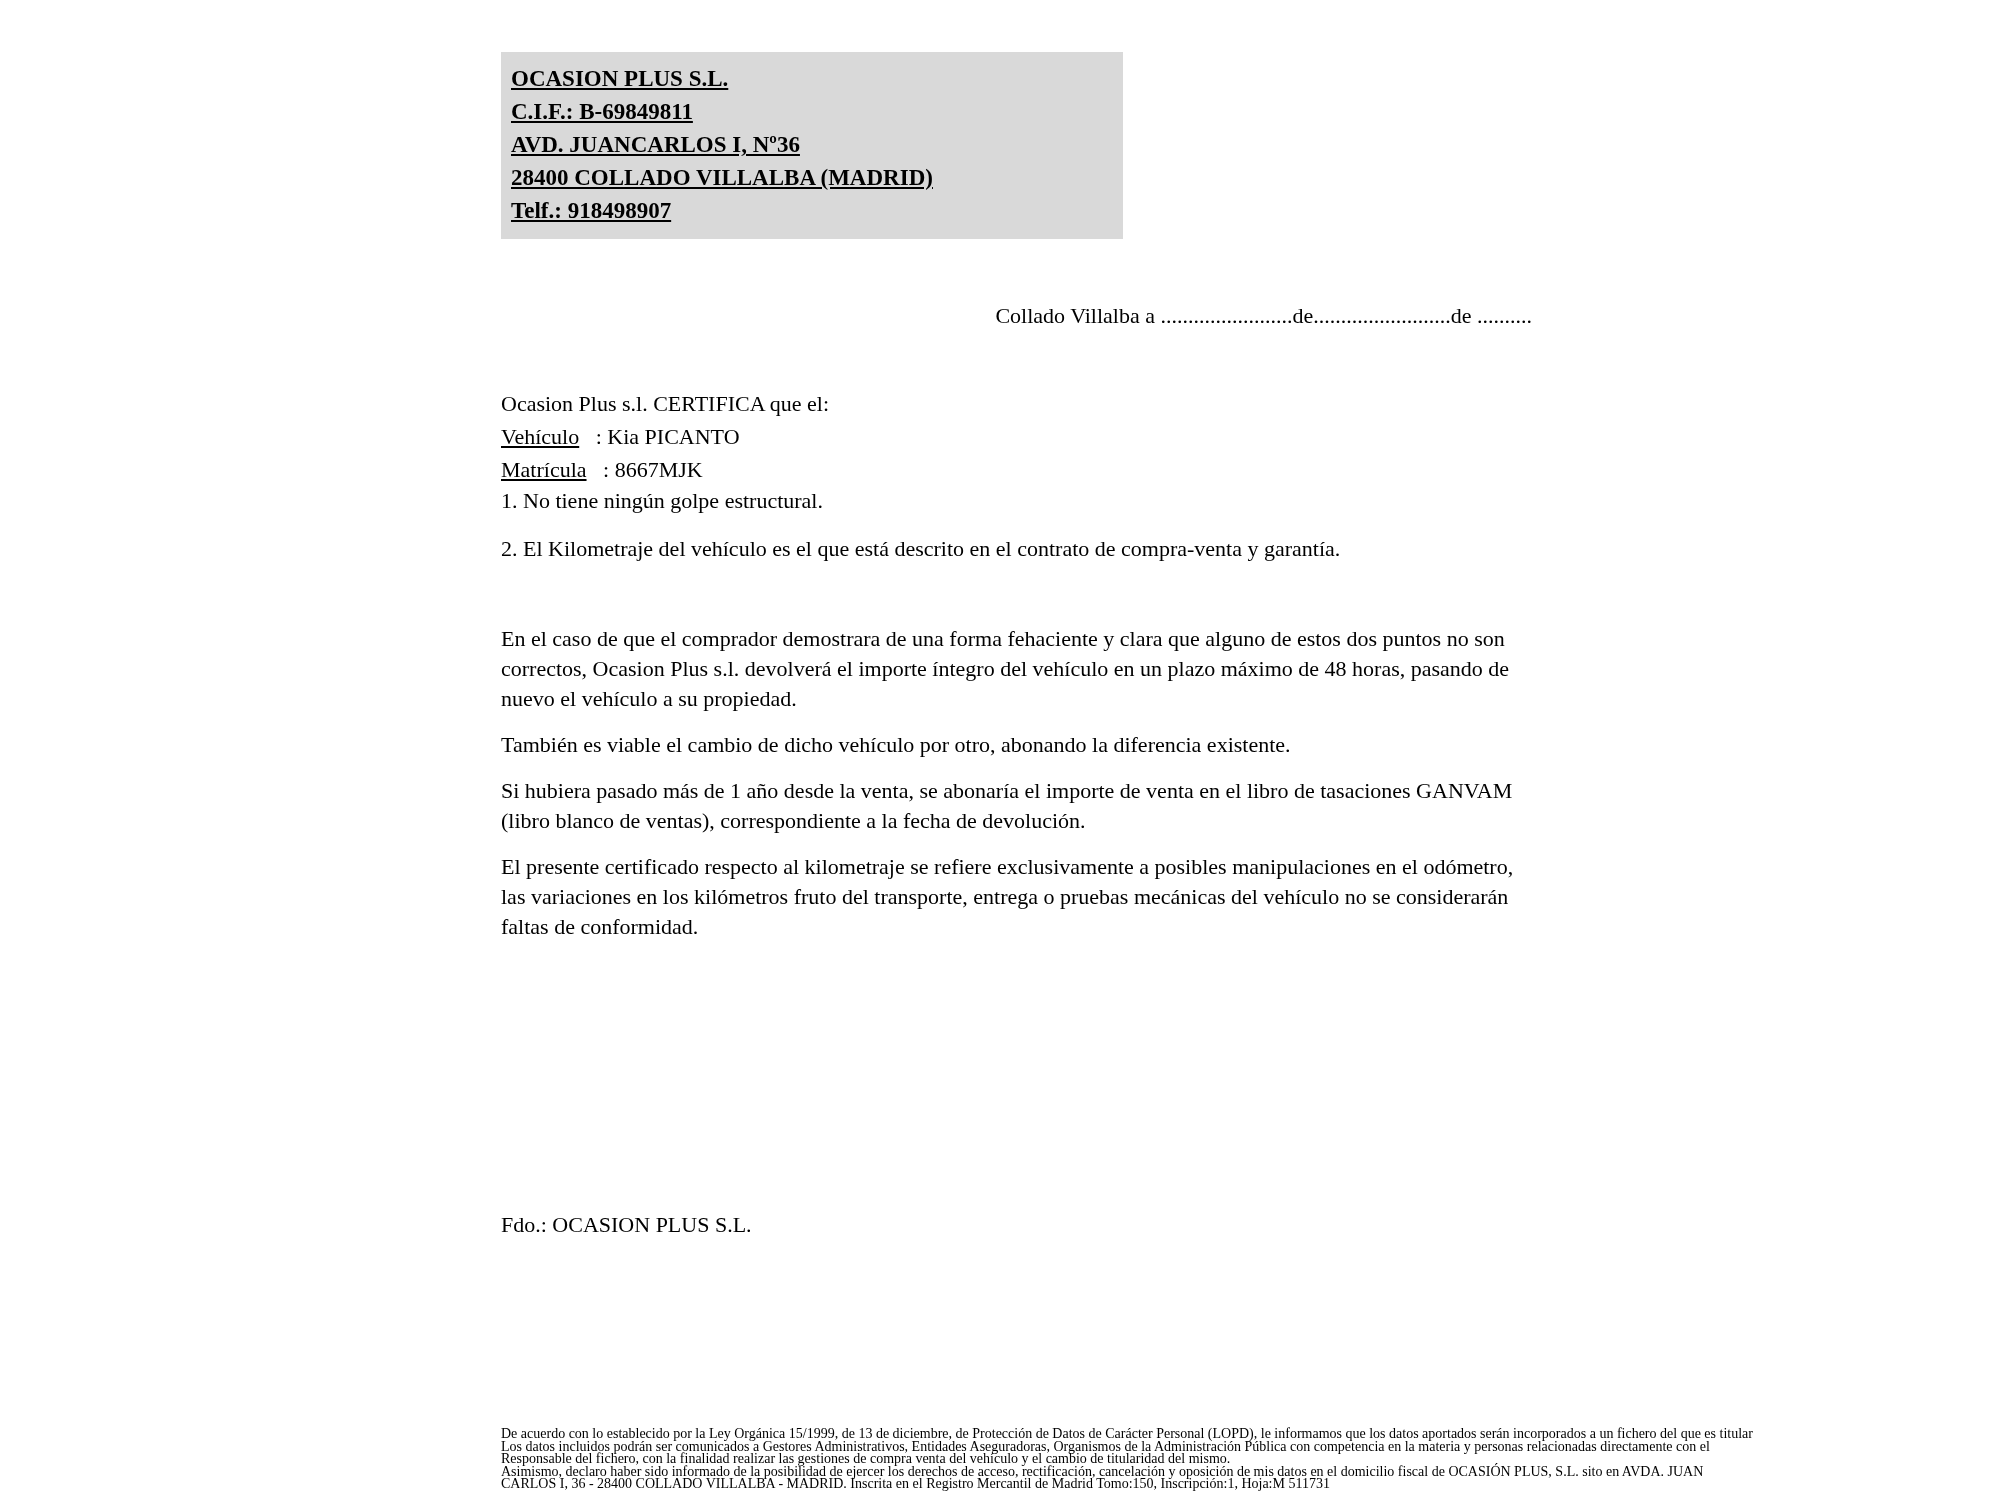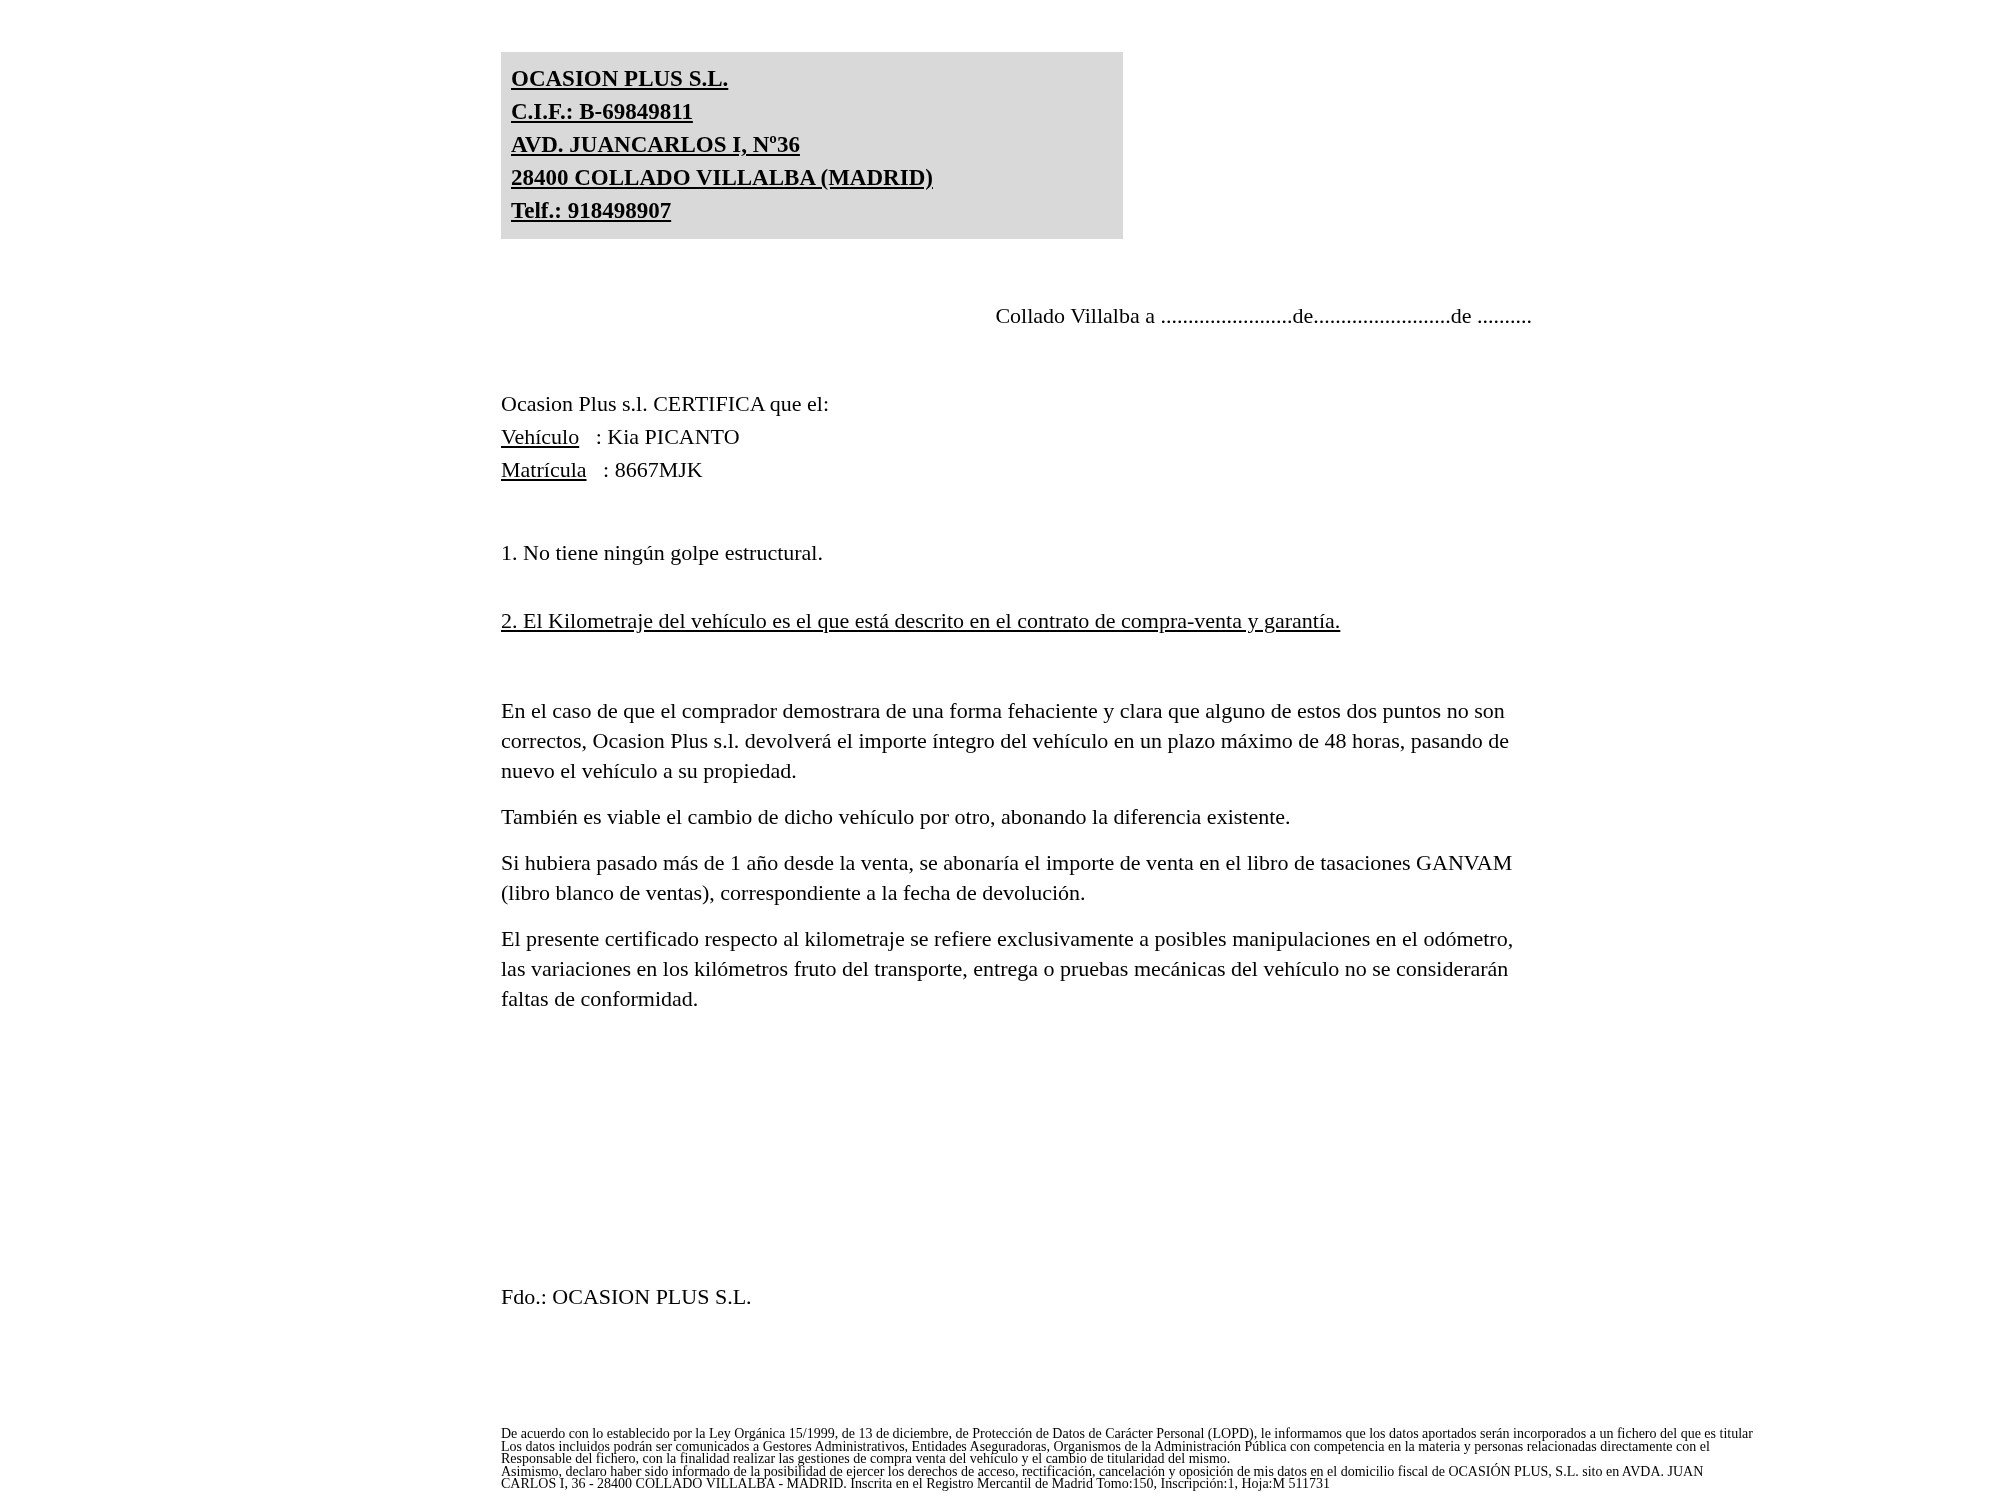--- a/index.html
+++ b/index.html
@@ -56,7 +56,6 @@
   .point {
     font-size: 22px;
     line-height: 30px;
-    margin-top: 52px;
   }
   .point + .point {
     margin-top: 38px;

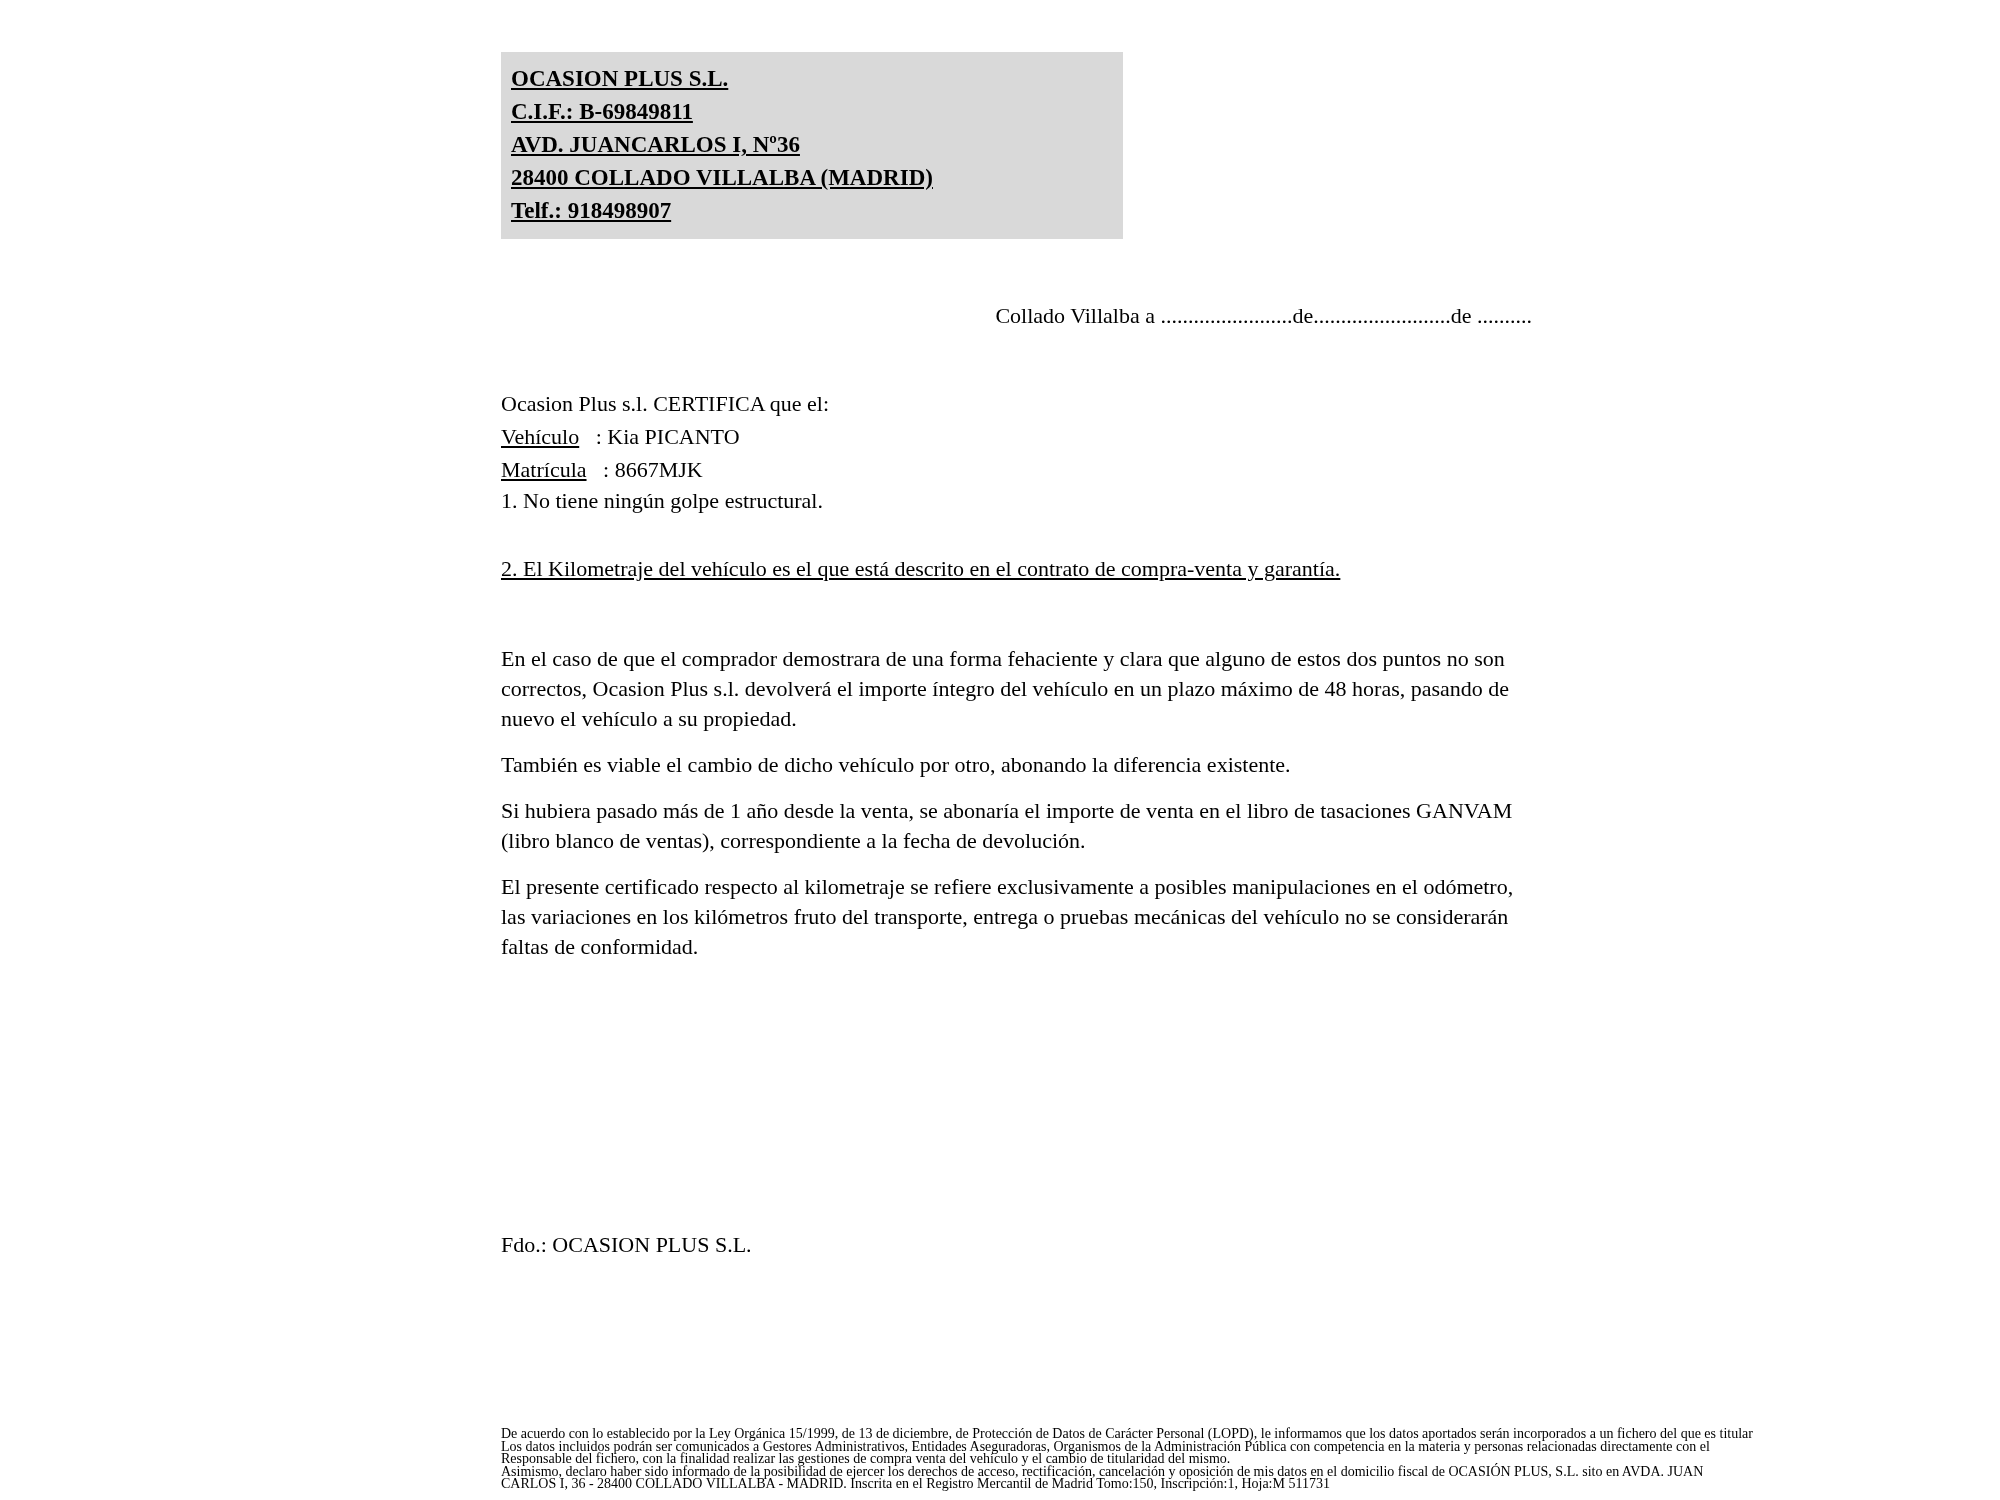--- a/index.html
+++ b/index.html
@@ -58,8 +58,7 @@
     line-height: 30px;
   }
   .point + .point {
-    margin-top: 38px;
-    text-decoration: underline;
+    margin-top: 18px;
   }
   .para {
     font-size: 22px;

